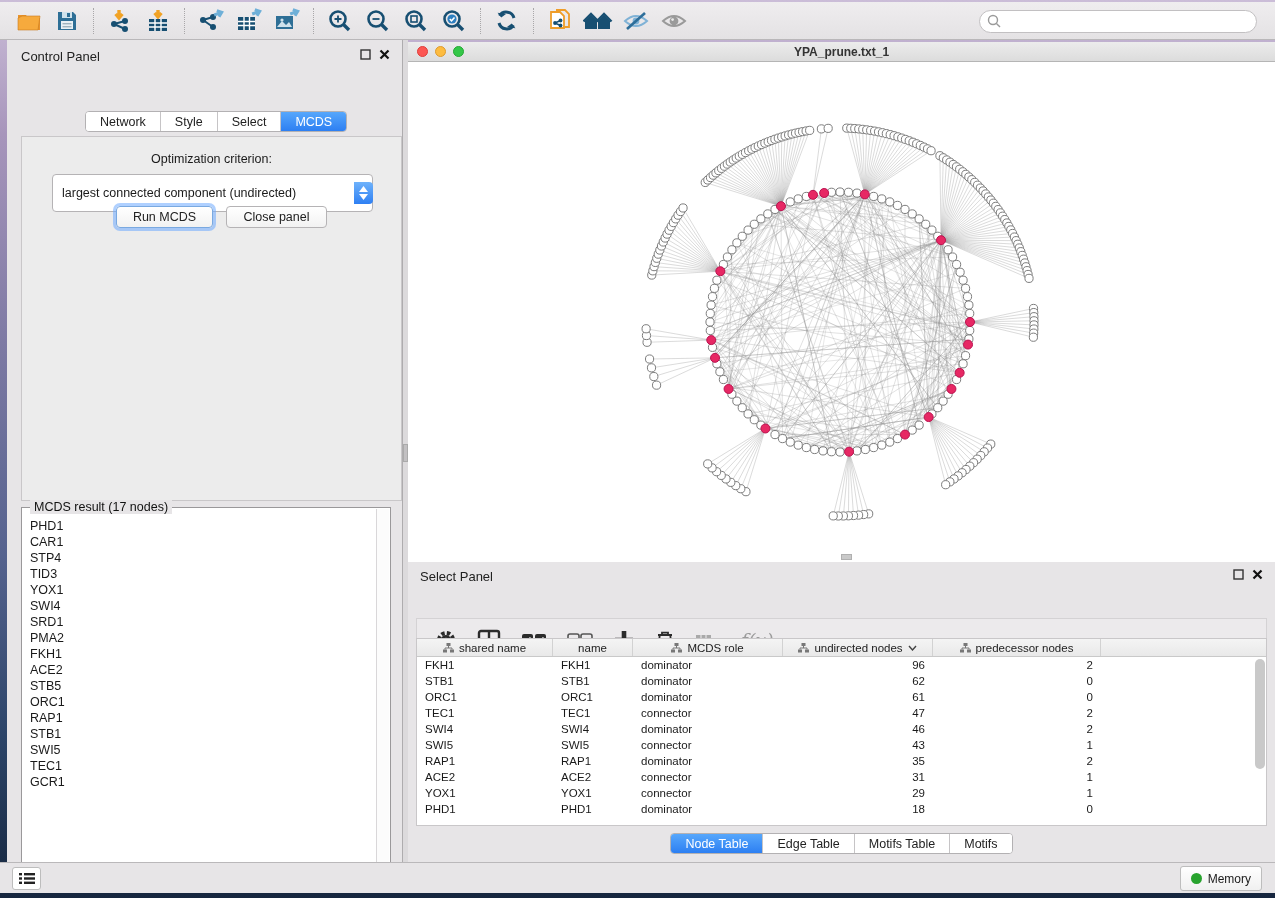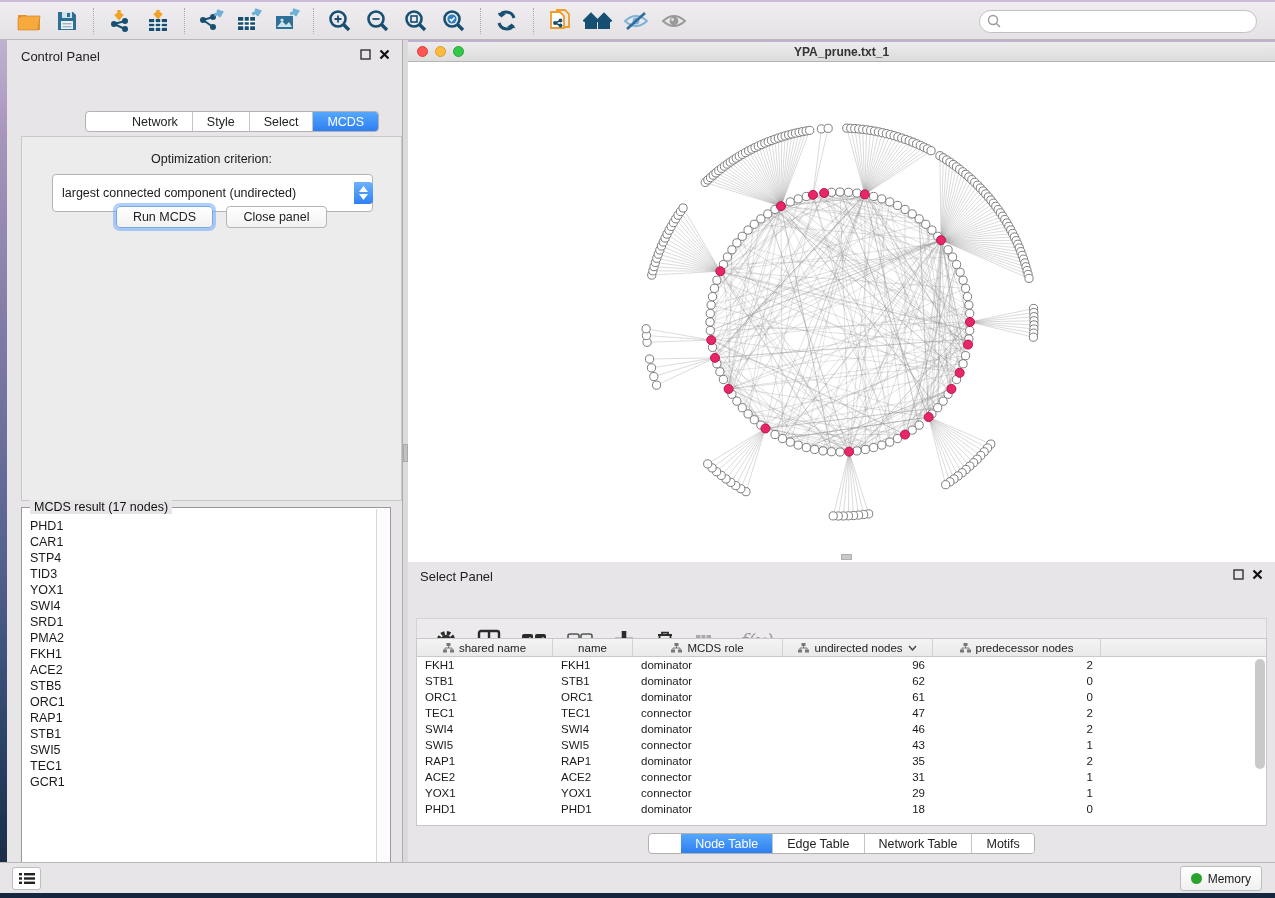--- a/index.html
+++ b/index.html
@@ -31,7 +31,7 @@
   #splitter { top:40px; left:403px; width:5px; height:822px; background:#dcdadc; }
   #splitter-handle { top:404px; left:0; width:5px; height:18px; background:#c2c0c2; border:1px solid #aaa; }
 
-  .seg { display:flex; border:1px solid #b3b1b3; border-radius:4px; background:#fff; overflow:hidden; height:21px;padding-left:32px; }
+  .seg { display:flex; border:1px solid #b3b1b3; border-radius:4px; background:#fff; overflow:hidden; height:21px; }
   .seg > div { padding:0 14px; display:flex; align-items:center; font-size:12.5px; color:#222; border-right:1px solid #c6c4c6; background:#fff; }
   .seg > div:last-child { border-right:none; }
   .seg > div.active { background:linear-gradient(#56a7fc,#2d7ff2); color:#fff; }

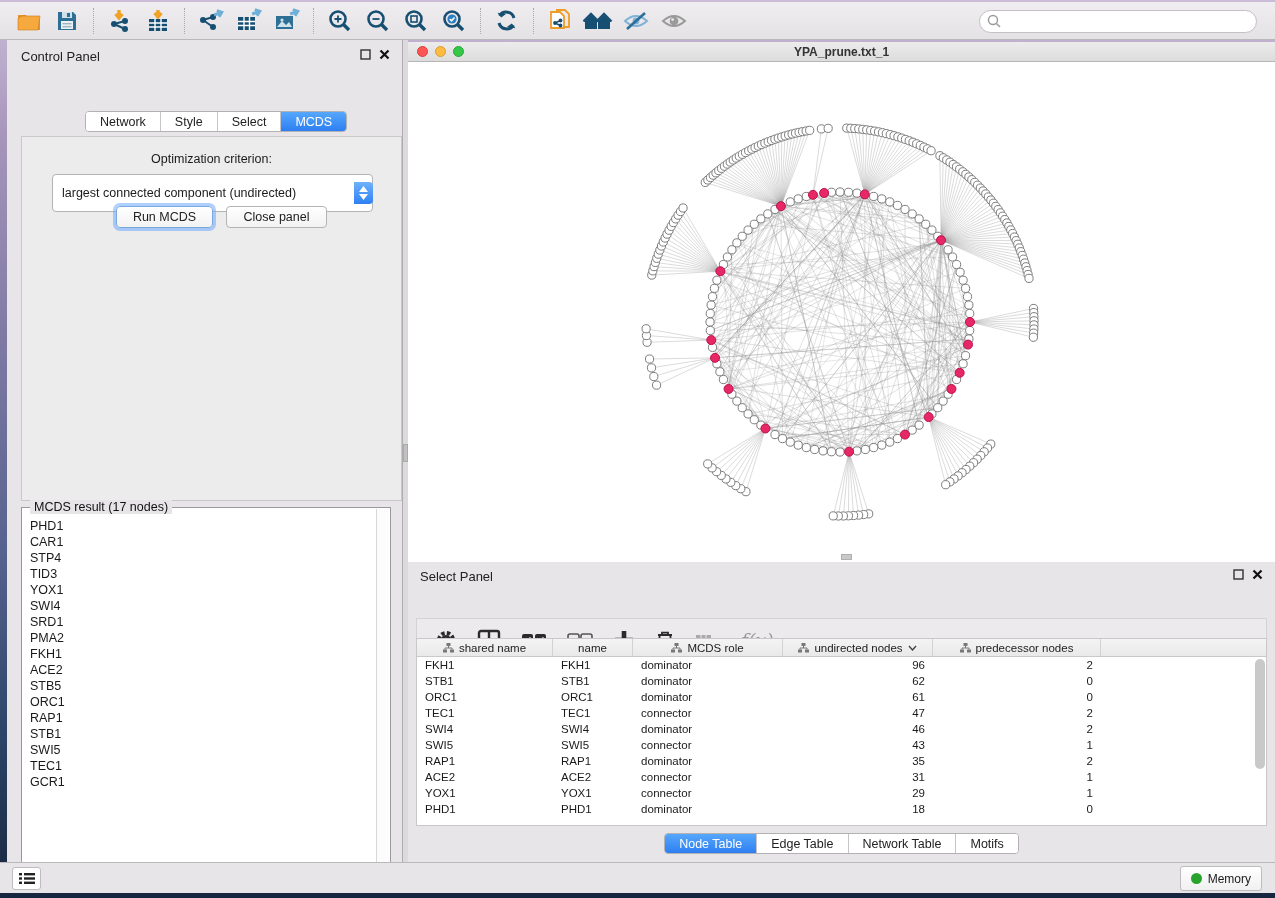--- a/index.html
+++ b/index.html
@@ -1169,7 +1169,7 @@
     <div class="seg">
       <div class="active">Node Table</div>
       <div>Edge Table</div>
-      <div>Network Table</div>
+      <div>Motifs Table</div>
       <div>Motifs</div>
     </div>
   </div>

